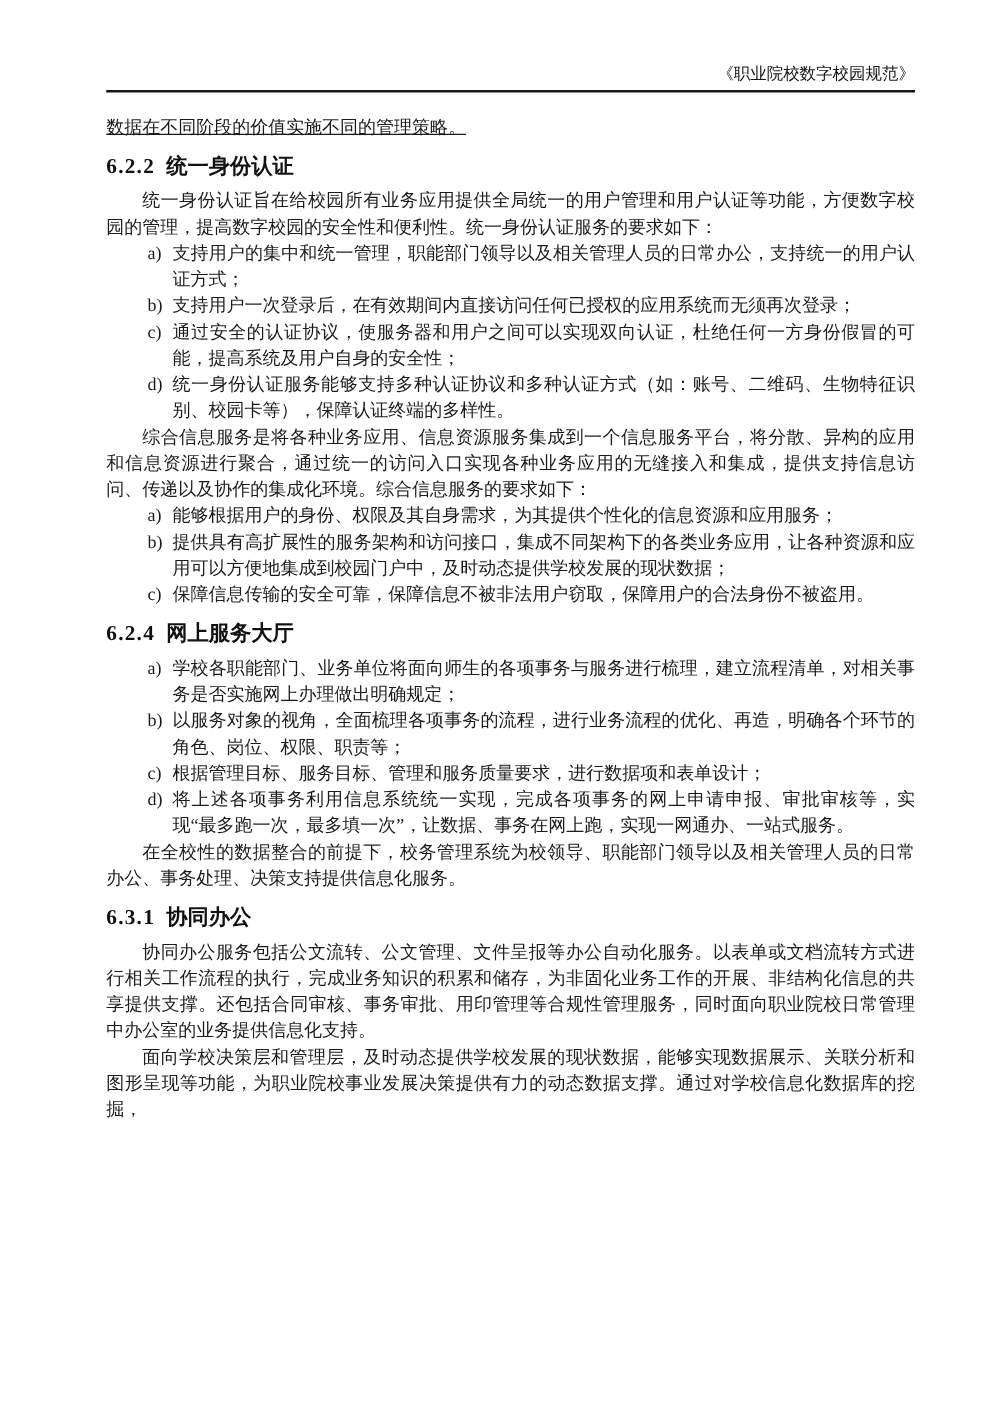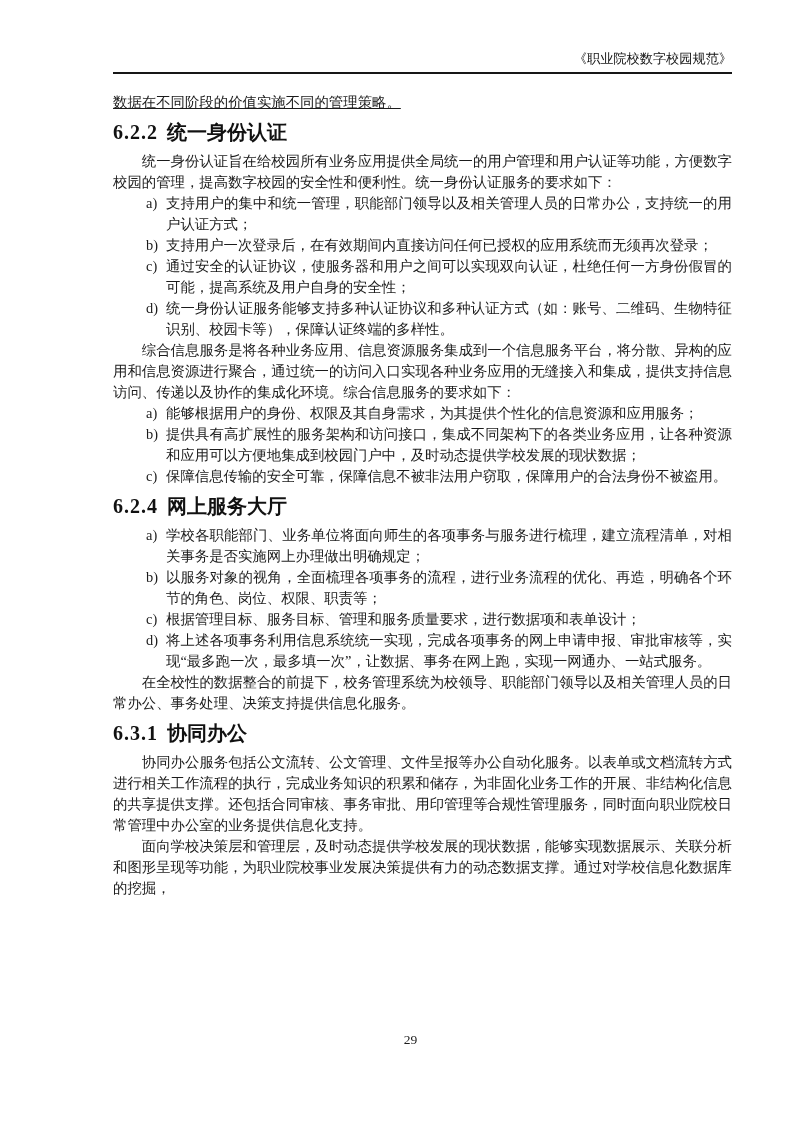--- a/index.html
+++ b/index.html
@@ -14,7 +14,6 @@
   .page {
     position: absolute; inset: 0;
     background: #ffffff;
-    margin-left: 28px;
   }
   .page-header {
     position: absolute; top: 50px; left: 85px; right: 61px;

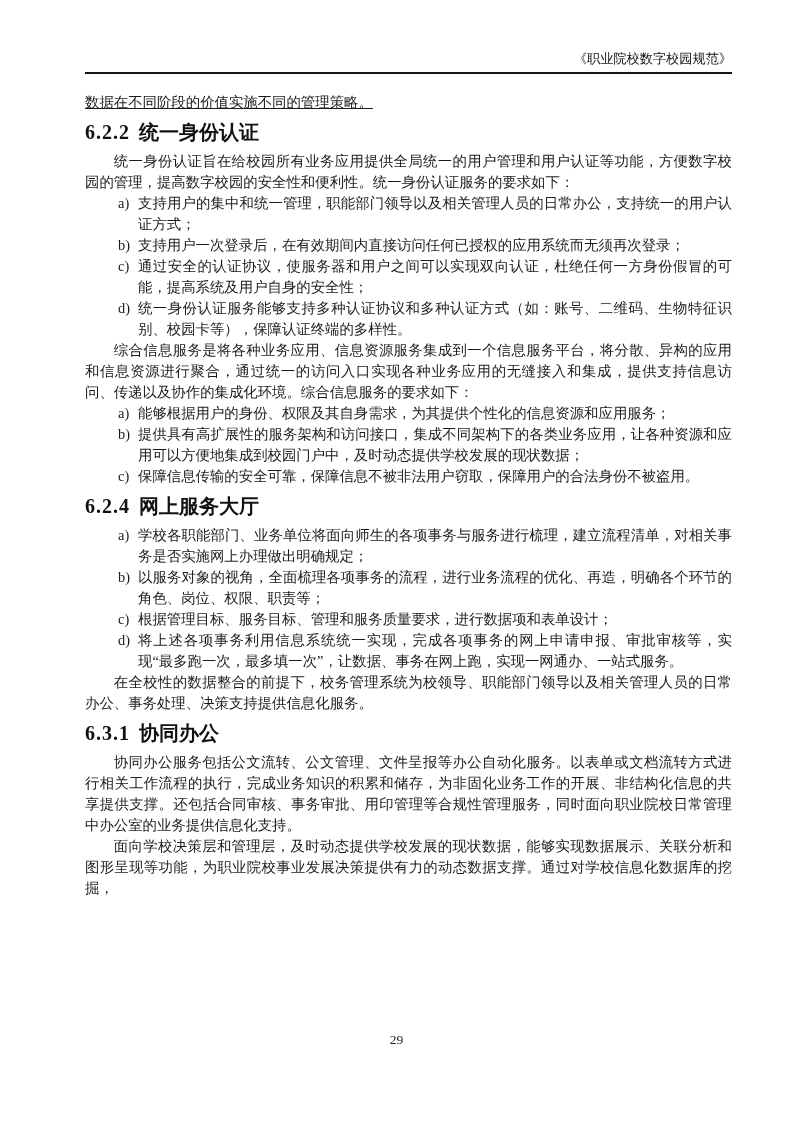--- a/index.html
+++ b/index.html
@@ -35,7 +35,7 @@
     margin: 9px 0 8px 0;
     font-family: "Liberation Sans", "DejaVu Sans", sans-serif;
     font-weight: bold;
-    font-size: 20px; line-height: 21px;
+    font-size: 17px; line-height: 21px;
     color: #111111;
     text-align: left;
   }

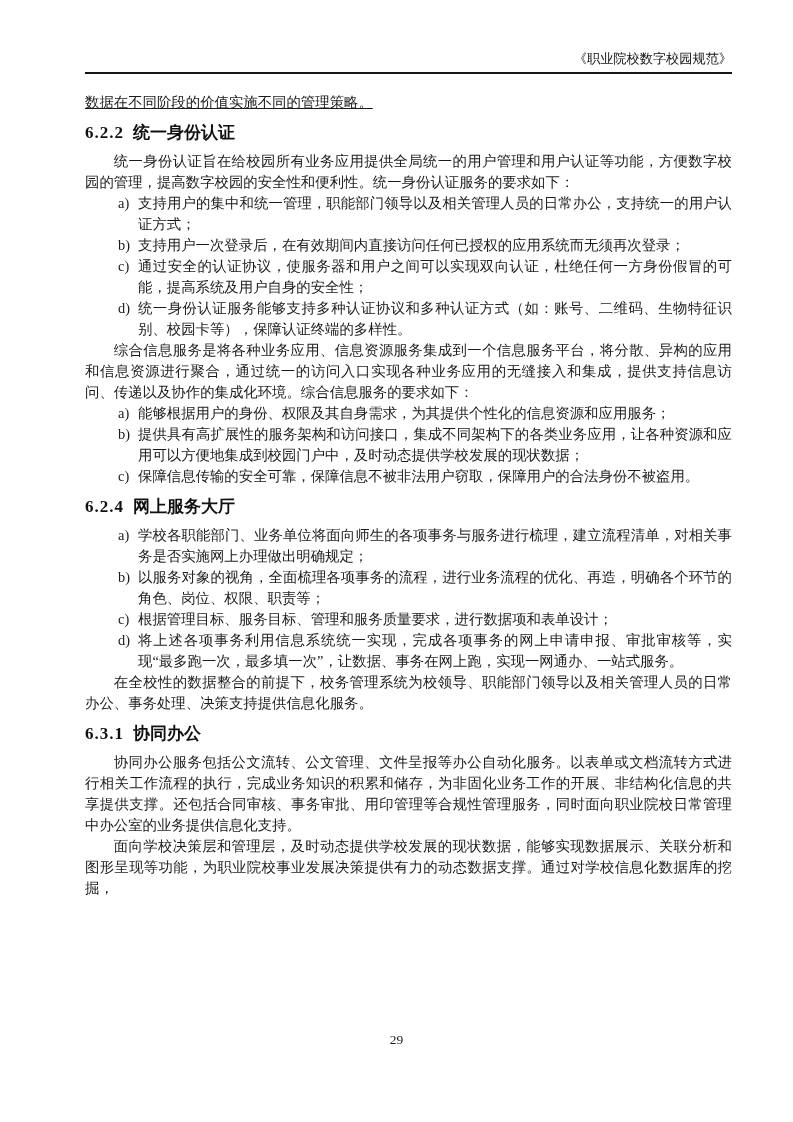--- a/index.html
+++ b/index.html
@@ -149,7 +149,6 @@
 
   </div>
 
-  <div class="page-number">29</div>
 
 </div>
 

